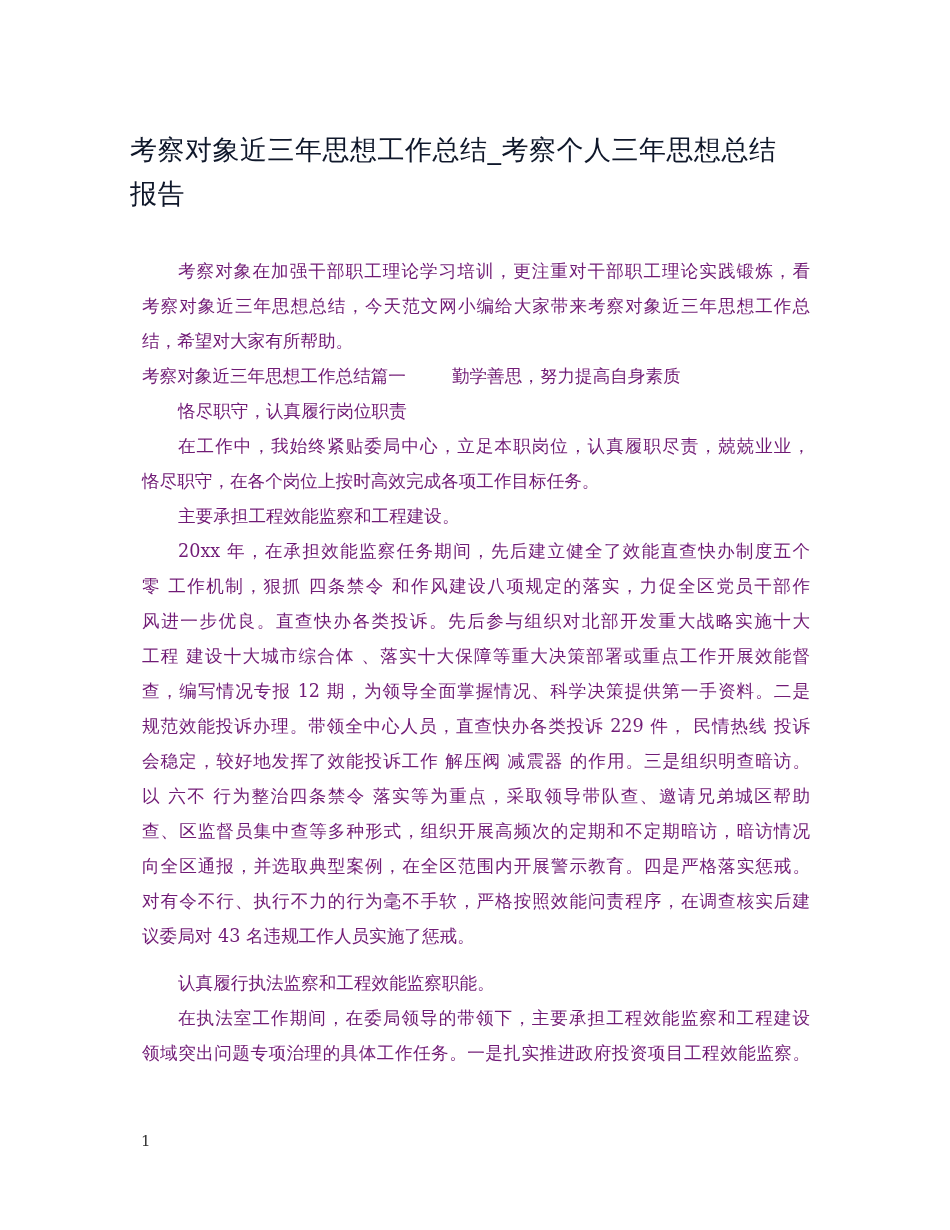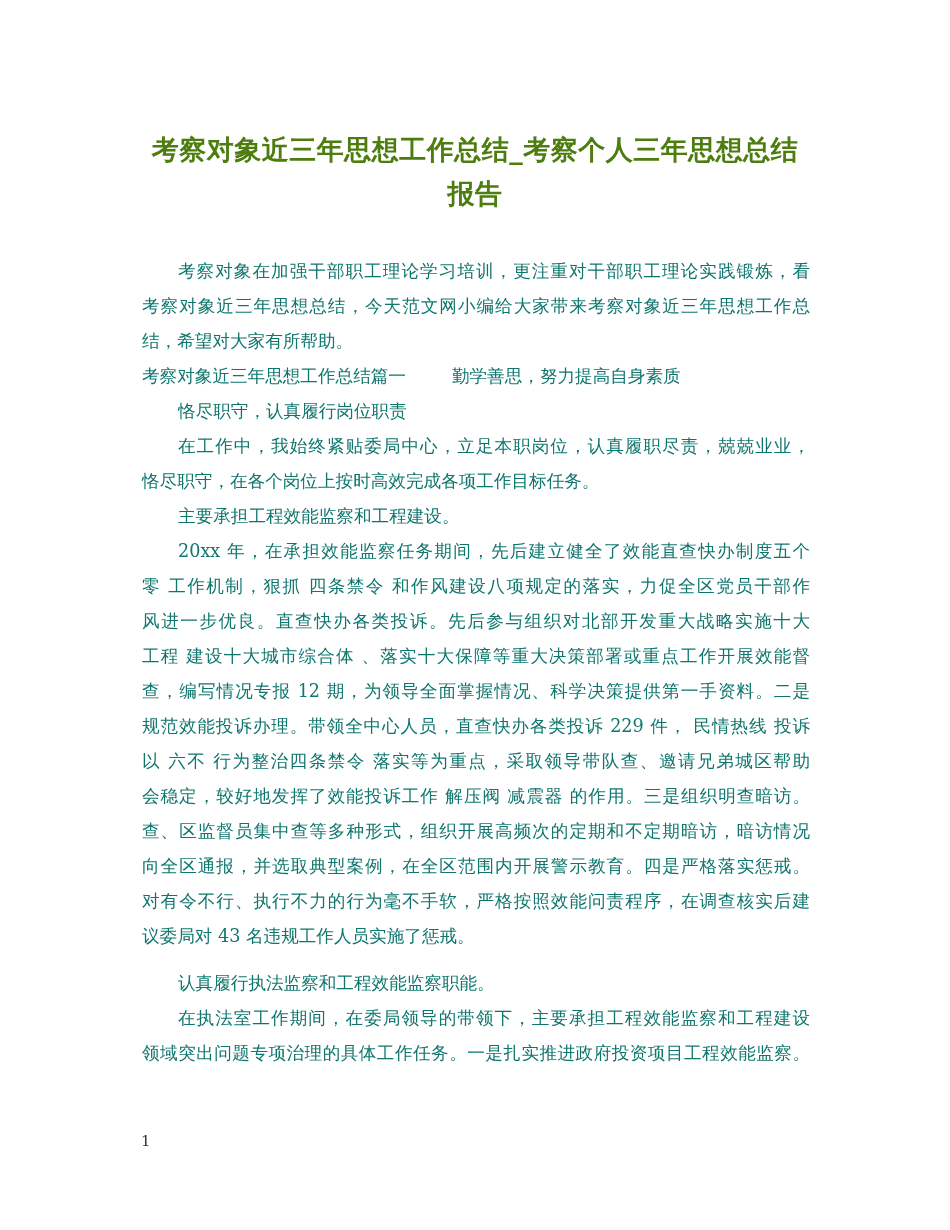--- a/index.html
+++ b/index.html
@@ -27,10 +27,10 @@
       left: 130px;
       top: 128px;
       width: 690px;
-      text-align: center;
-      color: #4d7c0f;
+      text-align: left;
+      color: #0f172a;
       font-family: "DejaVu Sans", "Liberation Sans", sans-serif;
-      font-weight: bold;
+      font-weight: normal;
       font-size: 27px;
       line-height: 44px;
       letter-spacing: 0.5px;

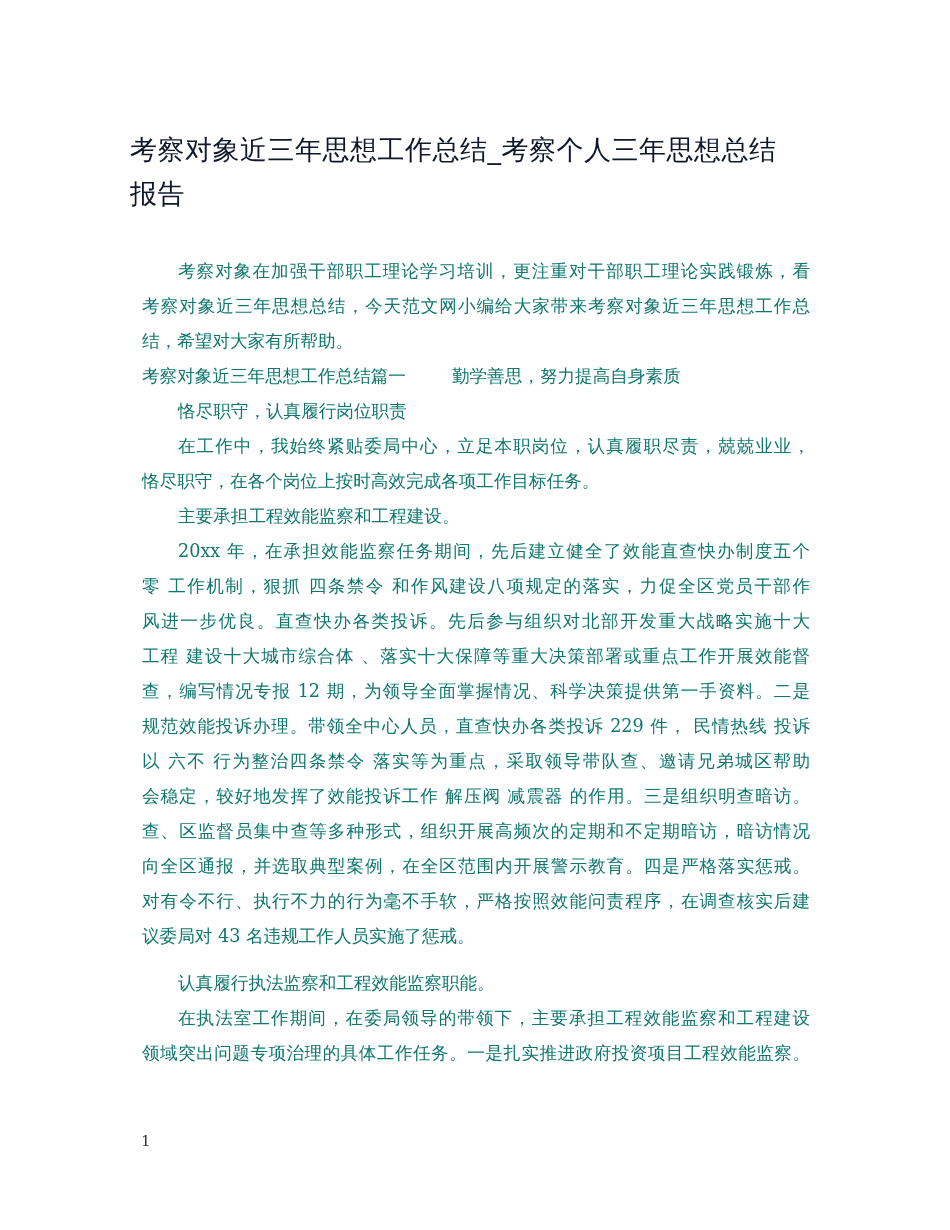--- a/index.html
+++ b/index.html
@@ -42,7 +42,7 @@
       width: 668px;
       font-size: 17.6px;
       line-height: 35px;
-      color: #0f766e;
+      color: #701a75;
     }
     .line {
       display: block;

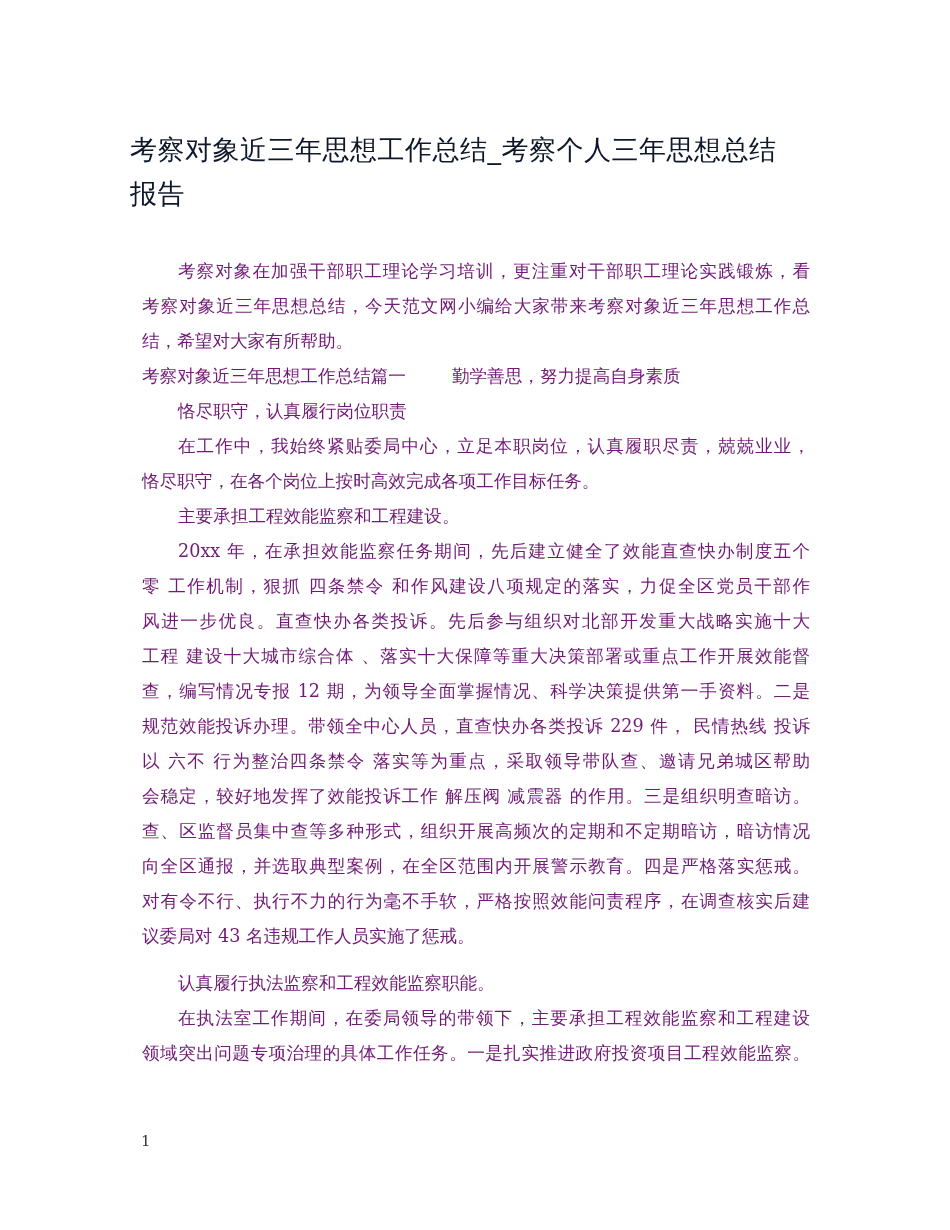--- a/index.html
+++ b/index.html
@@ -99,8 +99,8 @@
     <span class="line justify">工程 建设十大城市综合体 、落实十大保障等重大决策部署或重点工作开展效能督</span>
     <span class="line justify">查，编写情况专报 12 期，为领导全面掌握情况、科学决策提供第一手资料。二是</span>
     <span class="line justify">规范效能投诉办理。带领全中心人员，直查快办各类投诉 229 件， 民情热线 投诉</span>
+    <span class="line justify">会稳定，较好地发挥了效能投诉工作 解压阀 减震器 的作用。三是组织明查暗访。</span>
     <span class="line justify">以 六不 行为整治四条禁令 落实等为重点，采取领导带队查、邀请兄弟城区帮助</span>
-    <span class="line justify">会稳定，较好地发挥了效能投诉工作 解压阀 减震器 的作用。三是组织明查暗访。</span>
     <span class="line justify">查、区监督员集中查等多种形式，组织开展高频次的定期和不定期暗访，暗访情况</span>
     <span class="line justify">向全区通报，并选取典型案例，在全区范围内开展警示教育。四是严格落实惩戒。</span>
     <span class="line justify">对有令不行、执行不力的行为毫不手软，严格按照效能问责程序，在调查核实后建</span>

